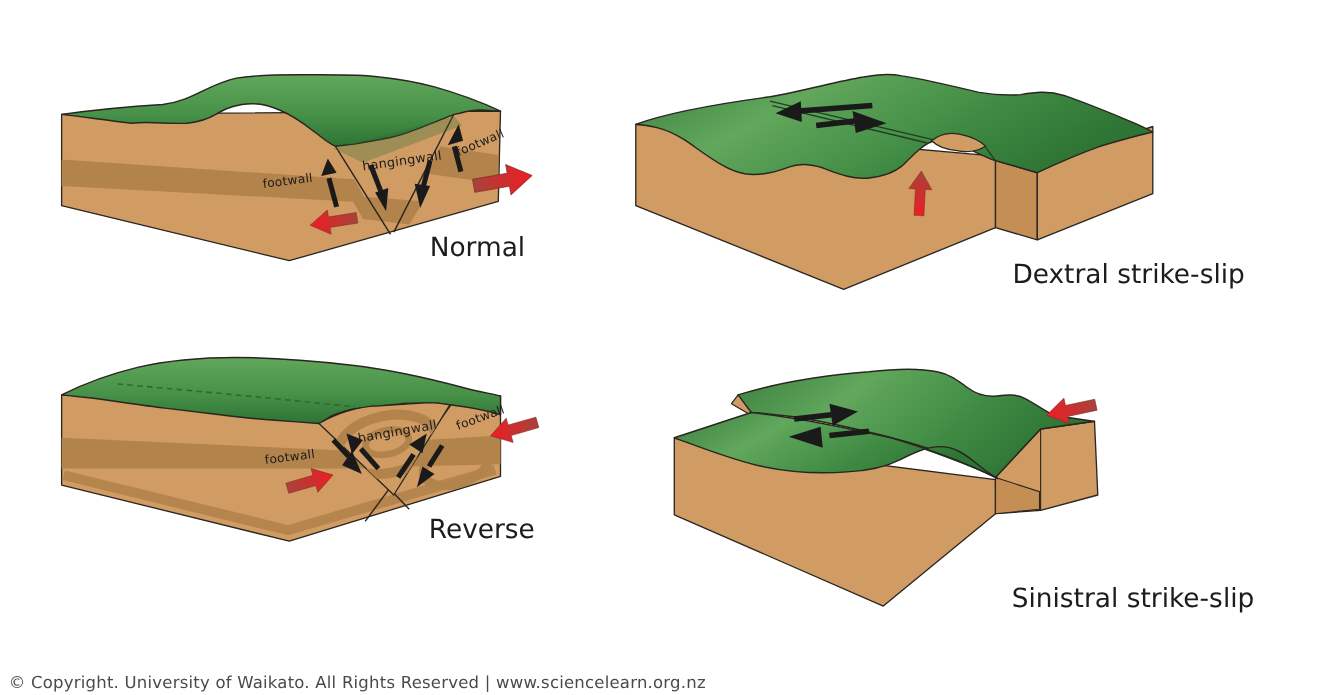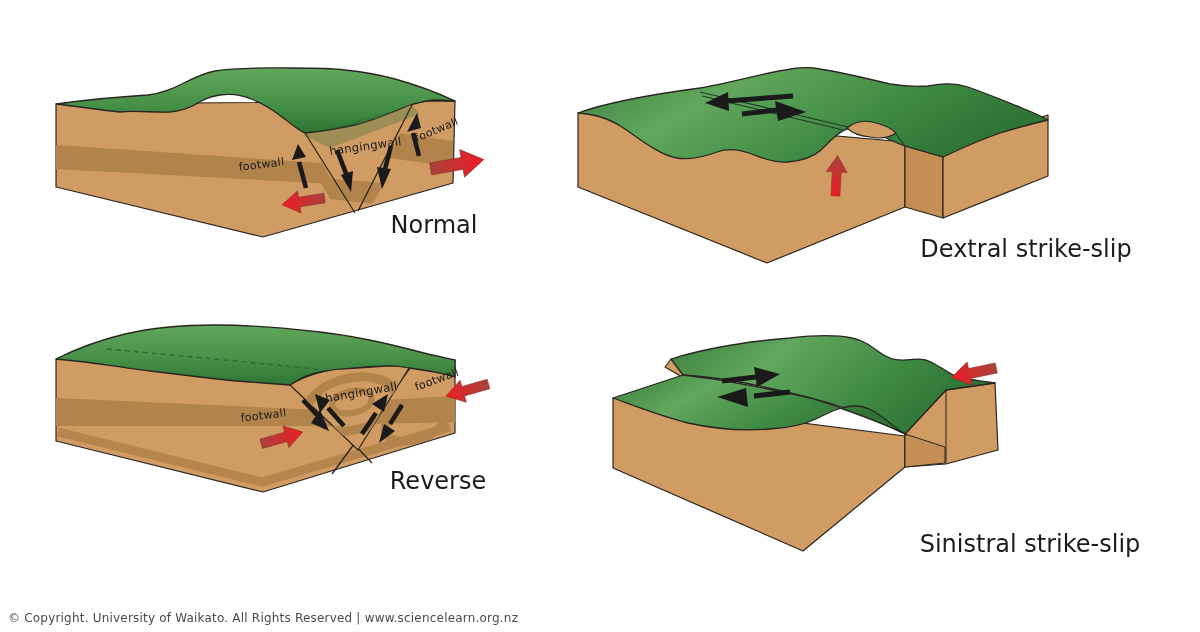--- a/index.html
+++ b/index.html
@@ -10,7 +10,7 @@
   .caption{font-size:24px;fill:#1c1c1c;}
   .facelabel{font-size:11px;fill:#1a1a1a;letter-spacing:.3px;}
   .hwlabel{font-size:11.5px;fill:#1a1a1a;letter-spacing:.3px;}
-  #copyright{position:absolute;left:8px;top:611px;font-size:12px;color:#4a4a4a;letter-spacing:.2px;}
+  #copyright{position:absolute;left:8px;top:611px;font-size:15px;color:#4a4a4a;letter-spacing:.2px;}
 </style>
 </head>
 <body>

